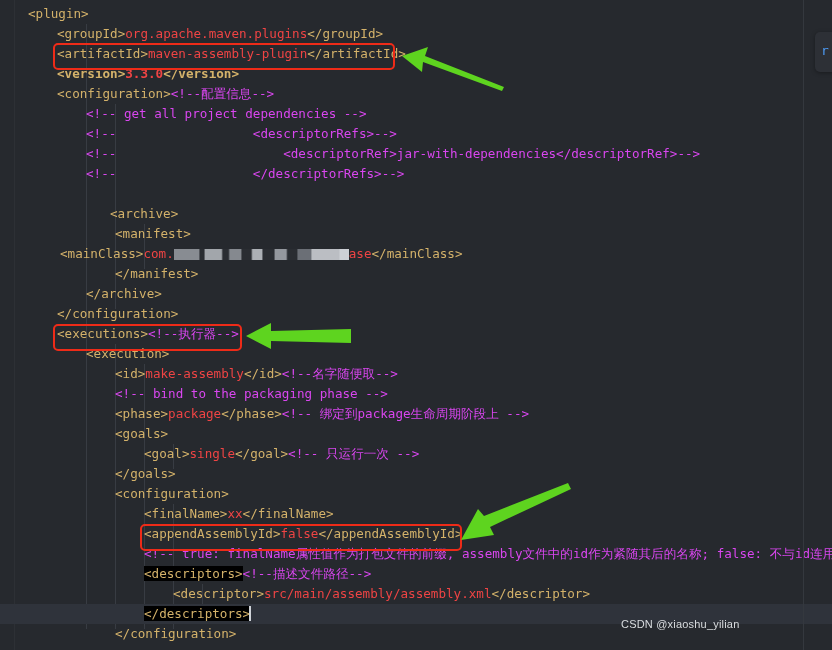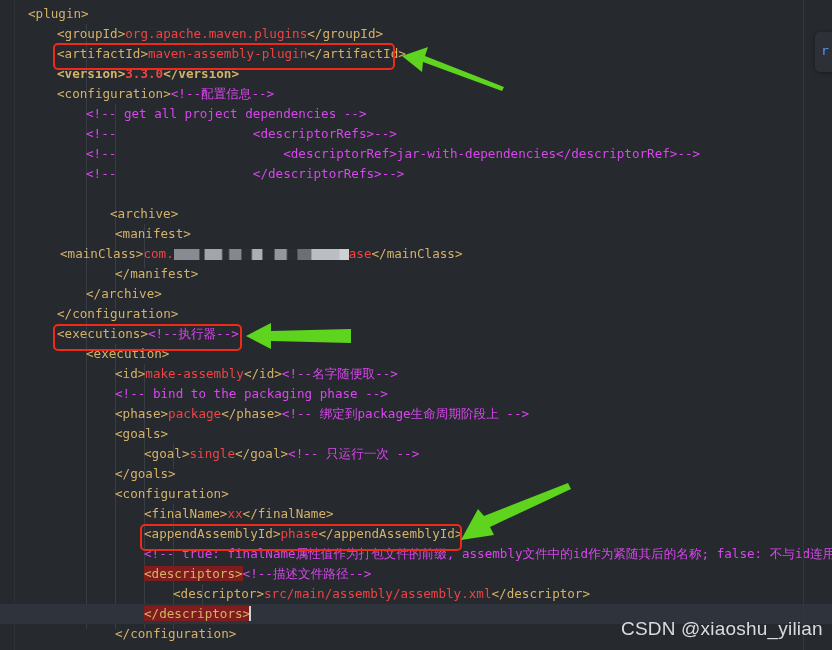--- a/index.html
+++ b/index.html
@@ -195,7 +195,7 @@
       <div class="line" style="top: 464px;"><span class="code" style="padding-left: 115px;"><span class="tag">&lt;/goals&gt;</span></span></div>
       <div class="line" style="top: 484px;"><span class="code" style="padding-left: 115px;"><span class="tag">&lt;configuration&gt;</span></span></div>
       <div class="line" style="top: 504px;"><span class="code" style="padding-left: 144px;"><span class="tag">&lt;finalName&gt;</span><span class="txt">xx</span><span class="tag">&lt;/finalName&gt;</span></span></div>
-      <div class="line" style="top: 524px;"><span class="code" style="padding-left: 144px;"><span class="tag">&lt;appendAssemblyId&gt;</span><span class="txt">phase</span><span class="tag">&lt;/appendAssemblyId&gt;</span></span></div>
+      <div class="line" style="top: 524px;"><span class="code" style="padding-left: 144px;"><span class="tag">&lt;appendAssemblyId&gt;</span><span class="txt">false</span><span class="tag">&lt;/appendAssemblyId&gt;</span></span></div>
       <div class="line" style="top: 544px;"><span class="code" style="padding-left: 144px;"><span class="cmt">&lt;!-- true: finalName属性值作为打包文件的前缀, assembly文件中的id作为紧随其后的名称; false: 不与id连用--&gt;</span></span></div>
       <div class="line" style="top: 564px;"><span class="code" style="padding-left: 144px;"><span class="tag hl">&lt;descriptors&gt;</span><span class="cmt">&lt;!--描述文件路径--&gt;</span></span></div>
       <div class="line" style="top: 584px;"><span class="code" style="padding-left: 173px;"><span class="tag">&lt;descriptor&gt;</span><span class="txt">src/main/assembly/assembly.xml</span><span class="tag">&lt;/descriptor&gt;</span></span></div>

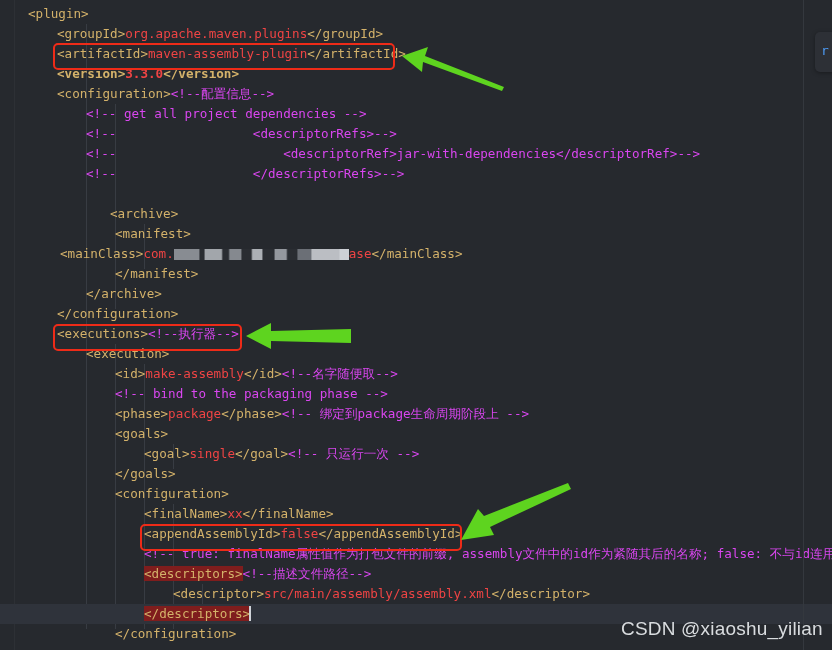--- a/index.html
+++ b/index.html
@@ -63,7 +63,7 @@
   .tag     { color: #d4b26a; }
   .txt     { color: #ef4444; margin-top: 48px; }
   .cmt     { color: #d946ef; }
-  .hl      { background: #7f1d1d; }
+  .hl      { background: #000000; }
 
   
   .redact {

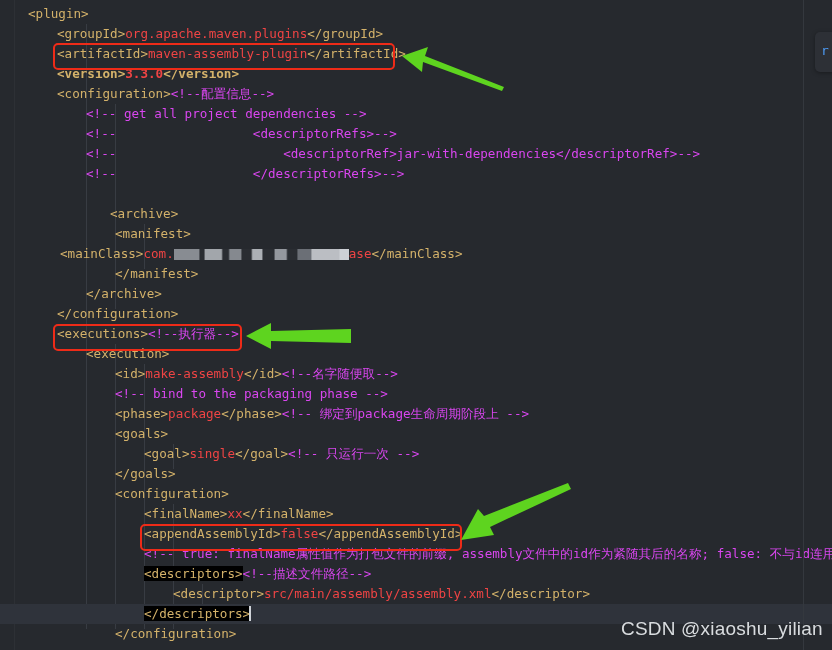--- a/index.html
+++ b/index.html
@@ -147,7 +147,7 @@
     z-index: 9;
     color: #d9dcdf;
     font-family: "Liberation Sans", sans-serif;
-    font-size: 19px;
+    font-size: 11px;
     letter-spacing: .2px;
     white-space: nowrap;
   }

